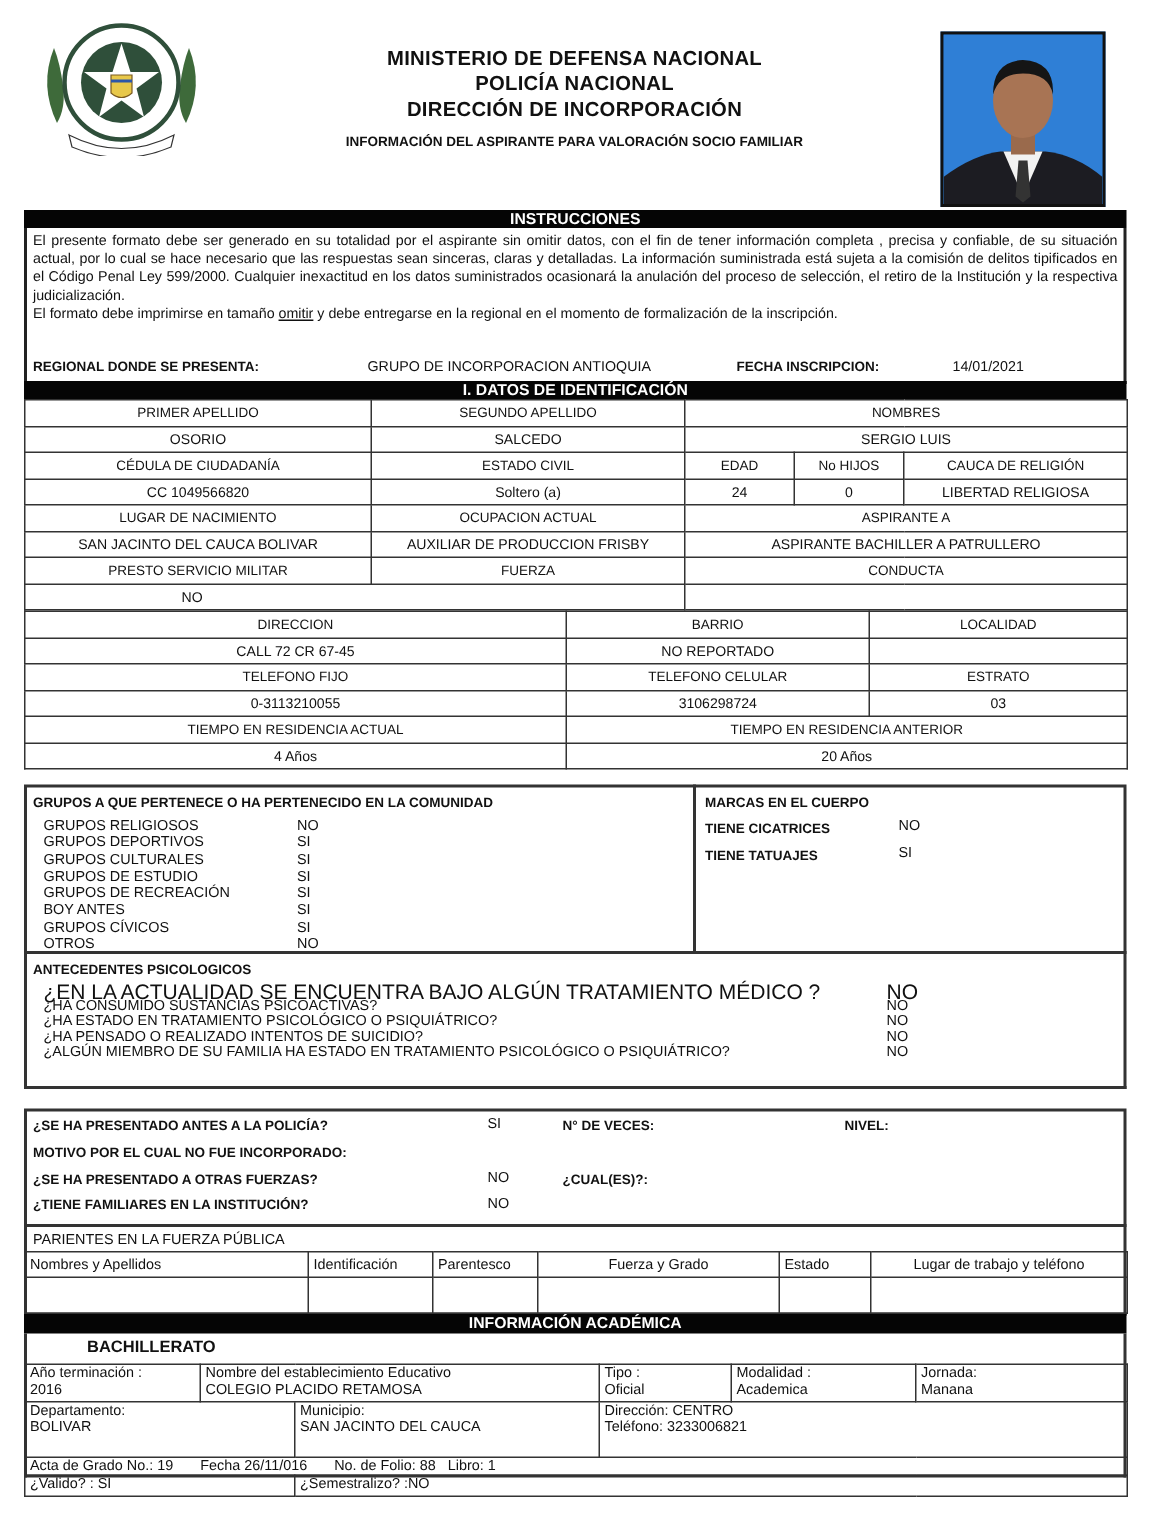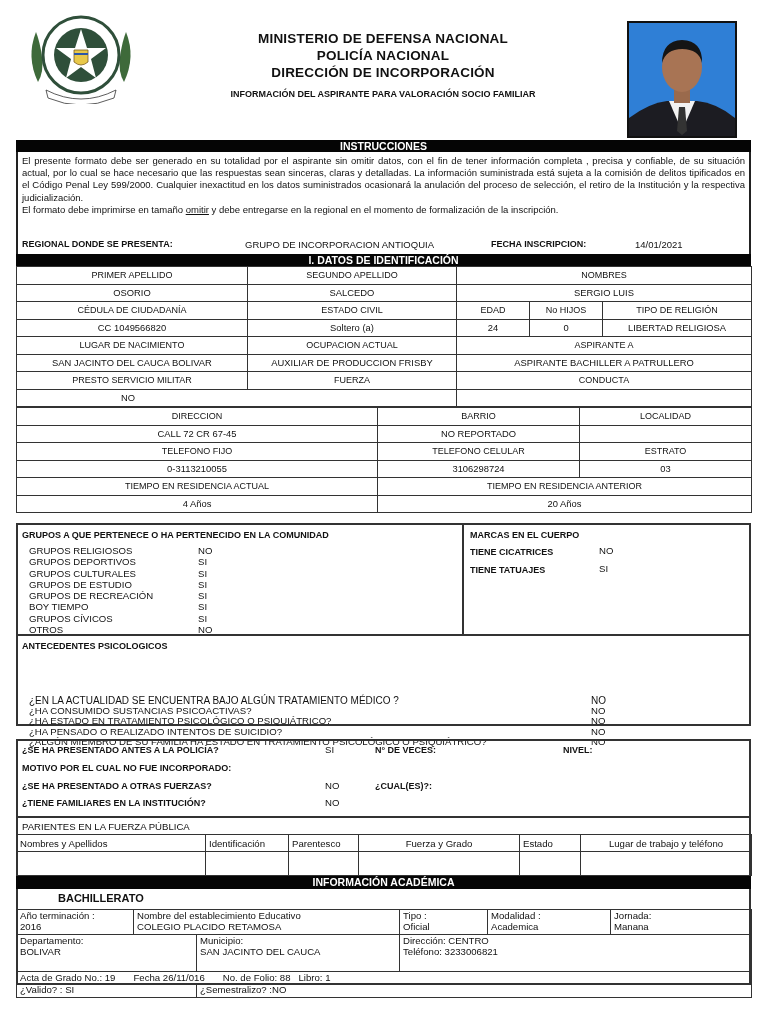--- a/index.html
+++ b/index.html
@@ -93,7 +93,7 @@
     <td class="h">ESTADO CIVIL</td>
     <td class="h">EDAD</td>
     <td class="h">No HIJOS</td>
-    <td class="h">TIPO DE RELIGIÓN</td>
+    <td class="h">CAUCA DE RELIGIÓN</td>
   </tr>
   <tr>
     <td>CC 1049566820</td>

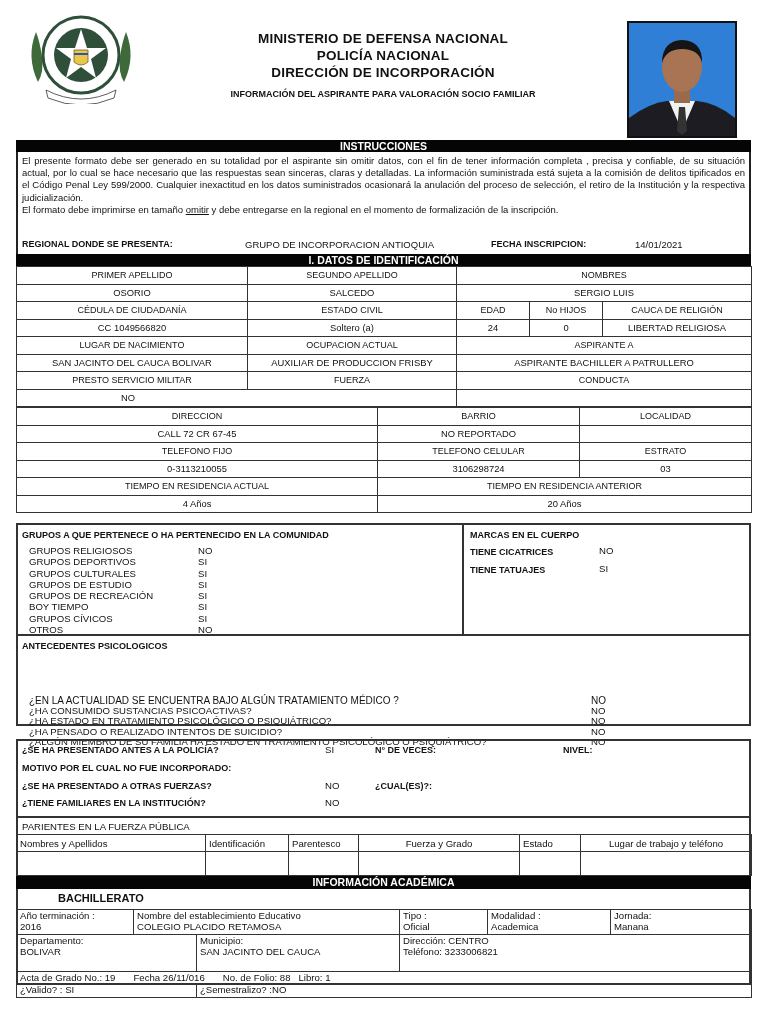--- a/index.html
+++ b/index.html
@@ -186,7 +186,7 @@
       <span>SI</span>
     </div>
     <div style="display: flex; font-size: 9.6px; height: 11.3px; line-height: 11.3px;">
-      <span style="width:169px">BOY TIEMPO</span>
+      <span style="width:169px">BOY ANTES</span>
       <span>SI</span>
     </div>
     <div style="display: flex; font-size: 9.6px; height: 11.3px; line-height: 11.3px;">

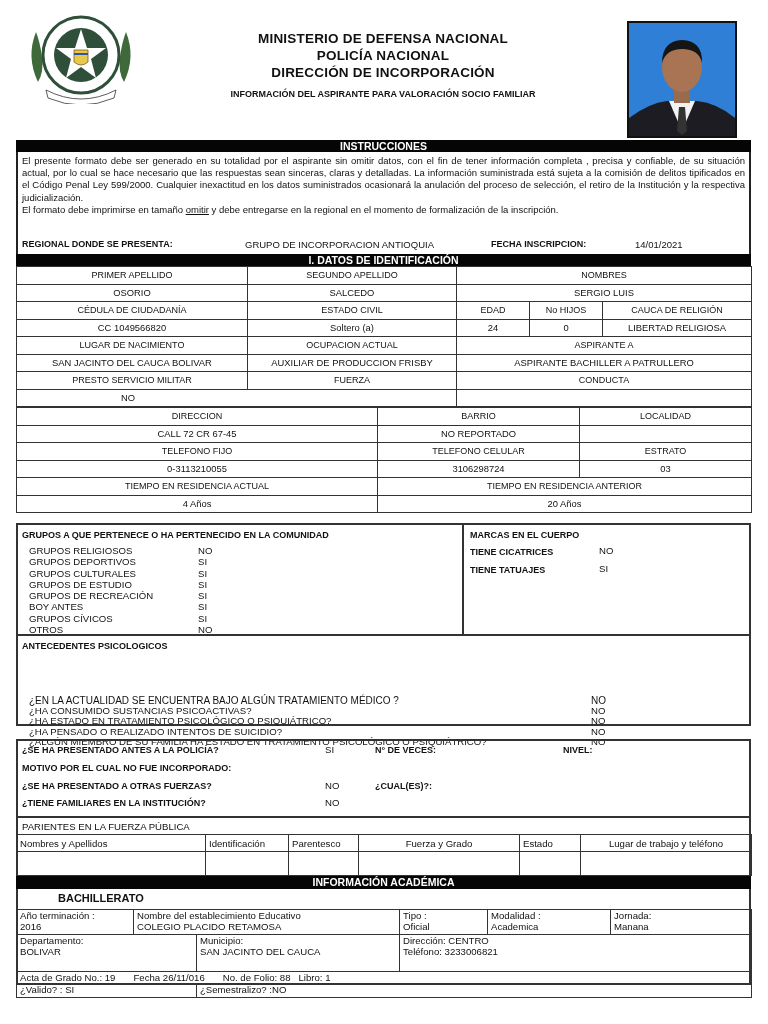--- a/index.html
+++ b/index.html
@@ -207,7 +207,7 @@
 <div class="outer" style="left:16px; top:634px; width:735px; height:92px; border-top:none;"></div>
 <div class="lbl-b" style="left:22px; top:641px;">ANTECEDENTES PSICOLOGICOS</div>
 <div id="psych-list" class="abs" style="left:29px; top:656px;">
-    <div style="display: flex; font-size: 10px; height: 10.2px; line-height: 10.2px; white-space: nowrap; margin-top: 40px;">
+    <div style="display: flex; font-size: 14px; height: 10.2px; line-height: 10.2px; white-space: nowrap;">
       <span style="width:562px">¿EN LA ACTUALIDAD SE ENCUENTRA BAJO ALGÚN TRATAMIENTO MÉDICO ?</span>
       <span>NO</span>
     </div>

